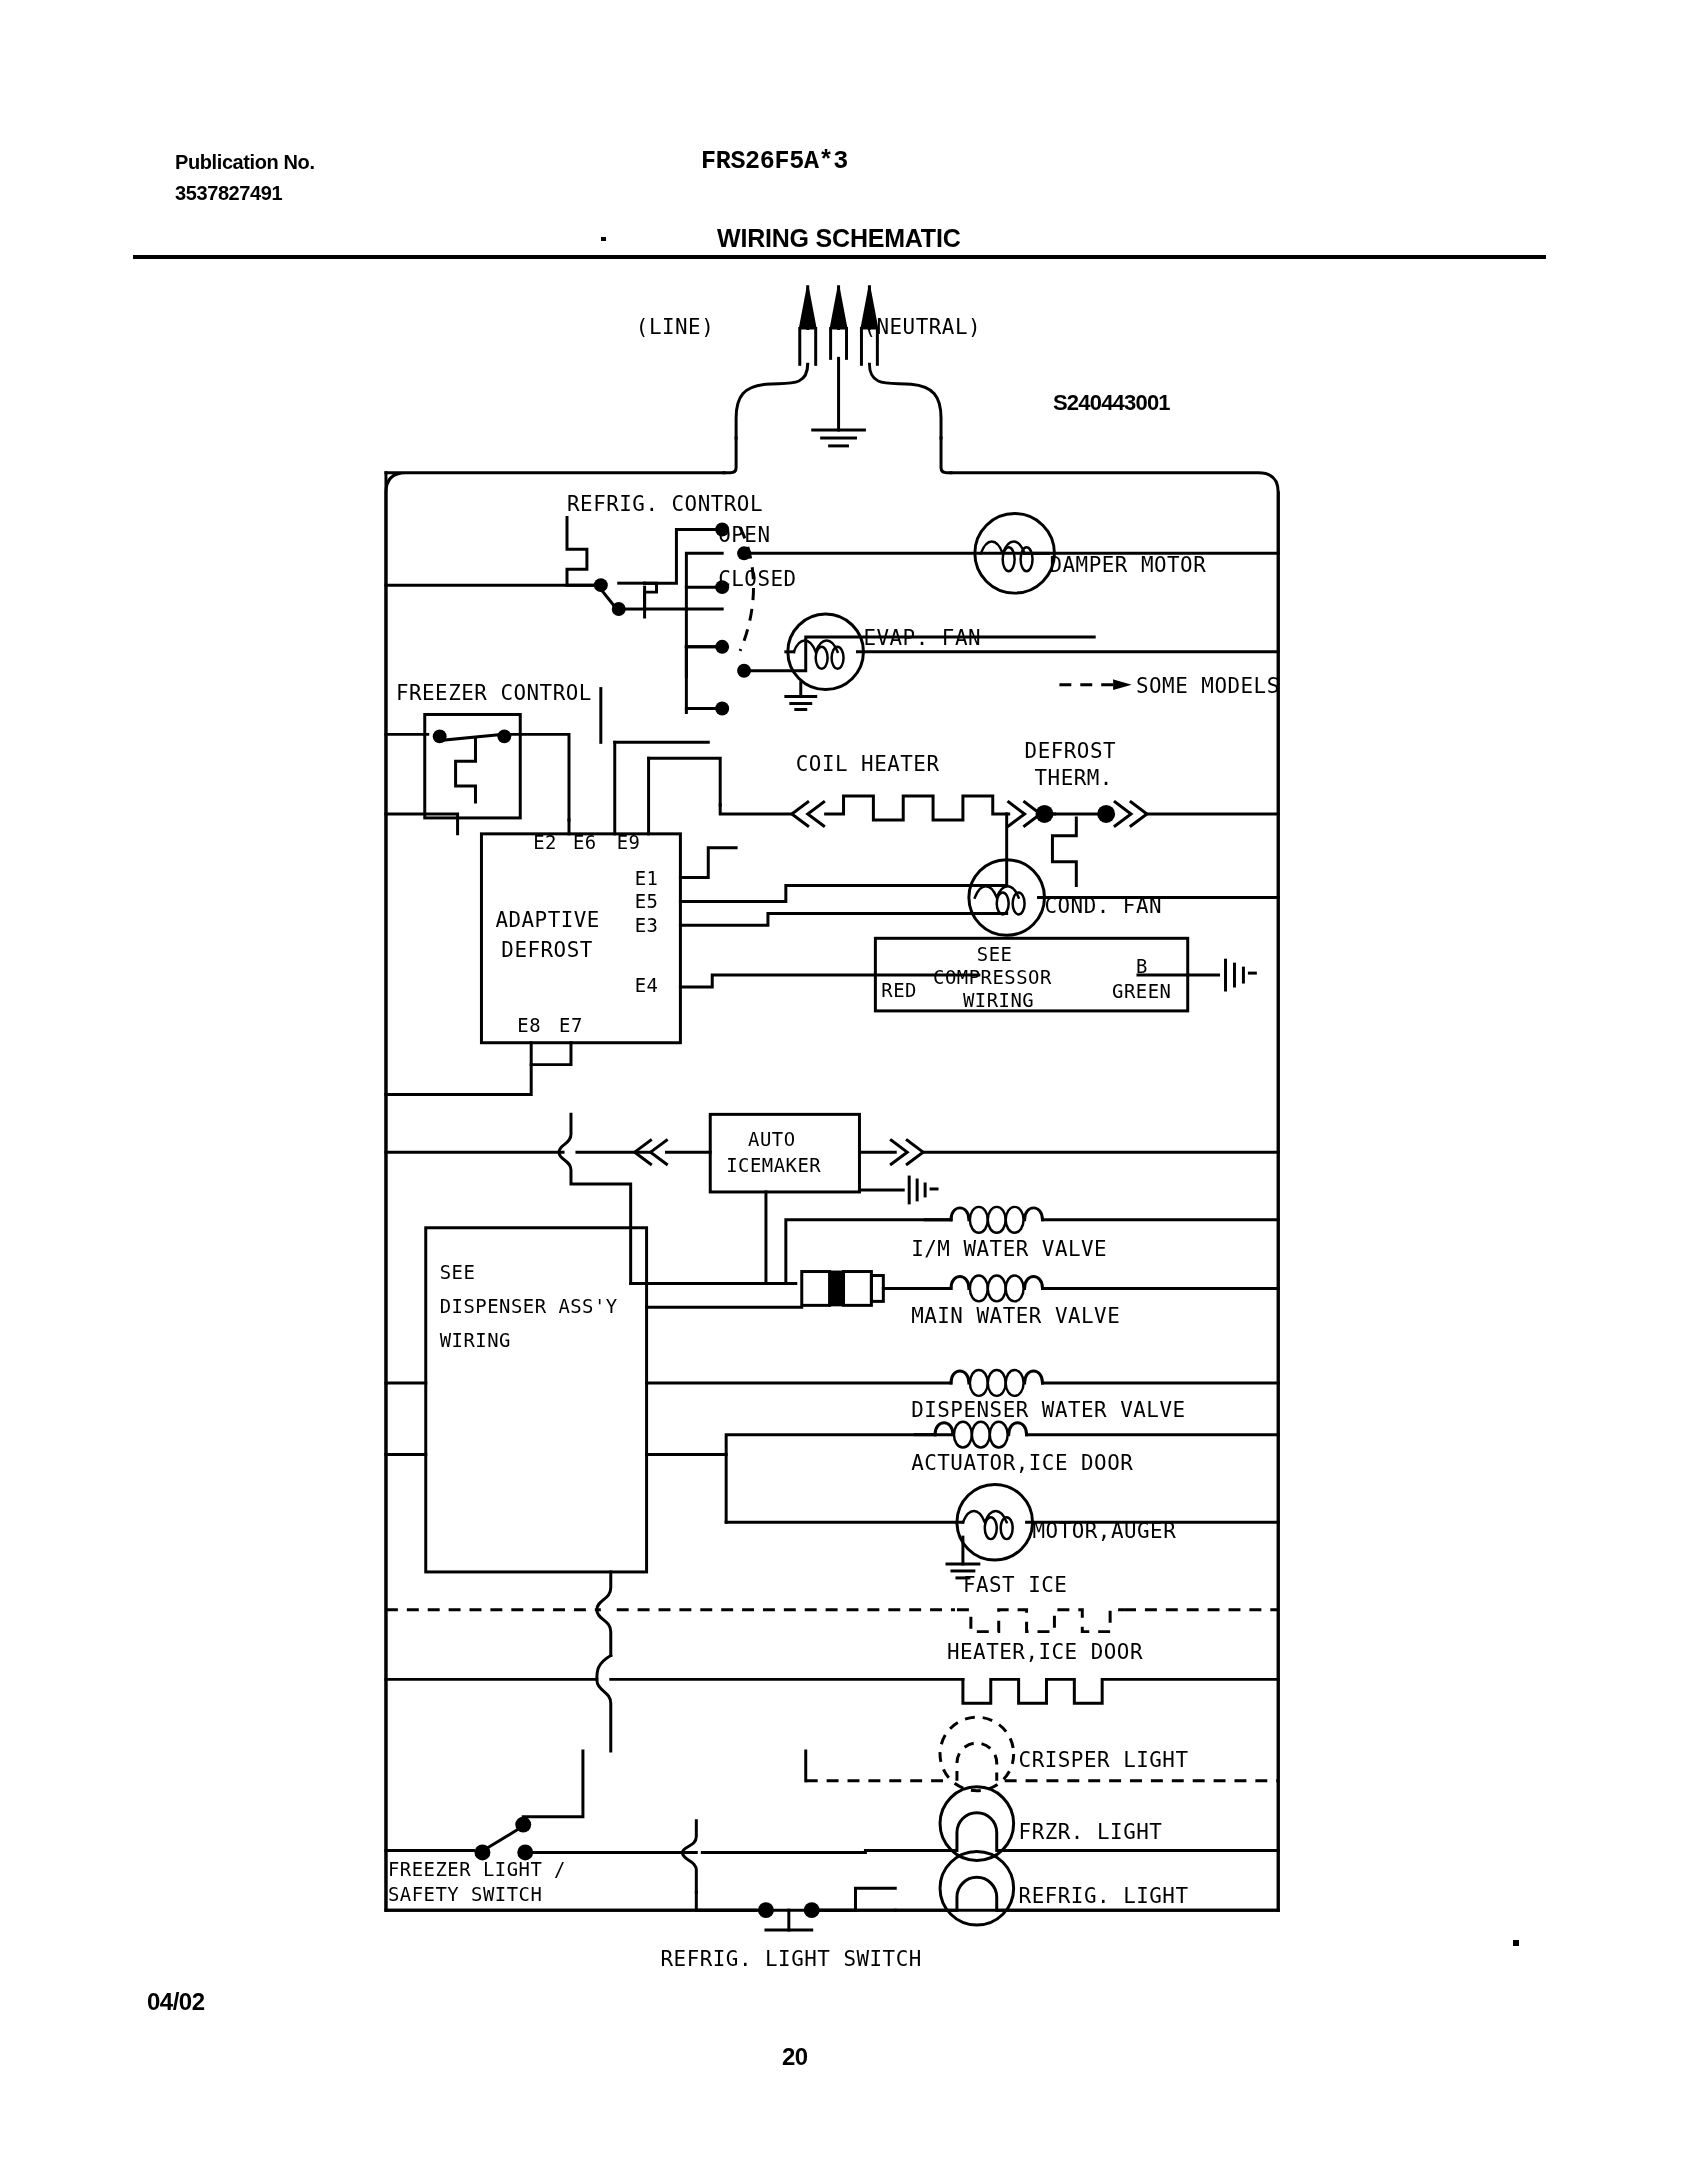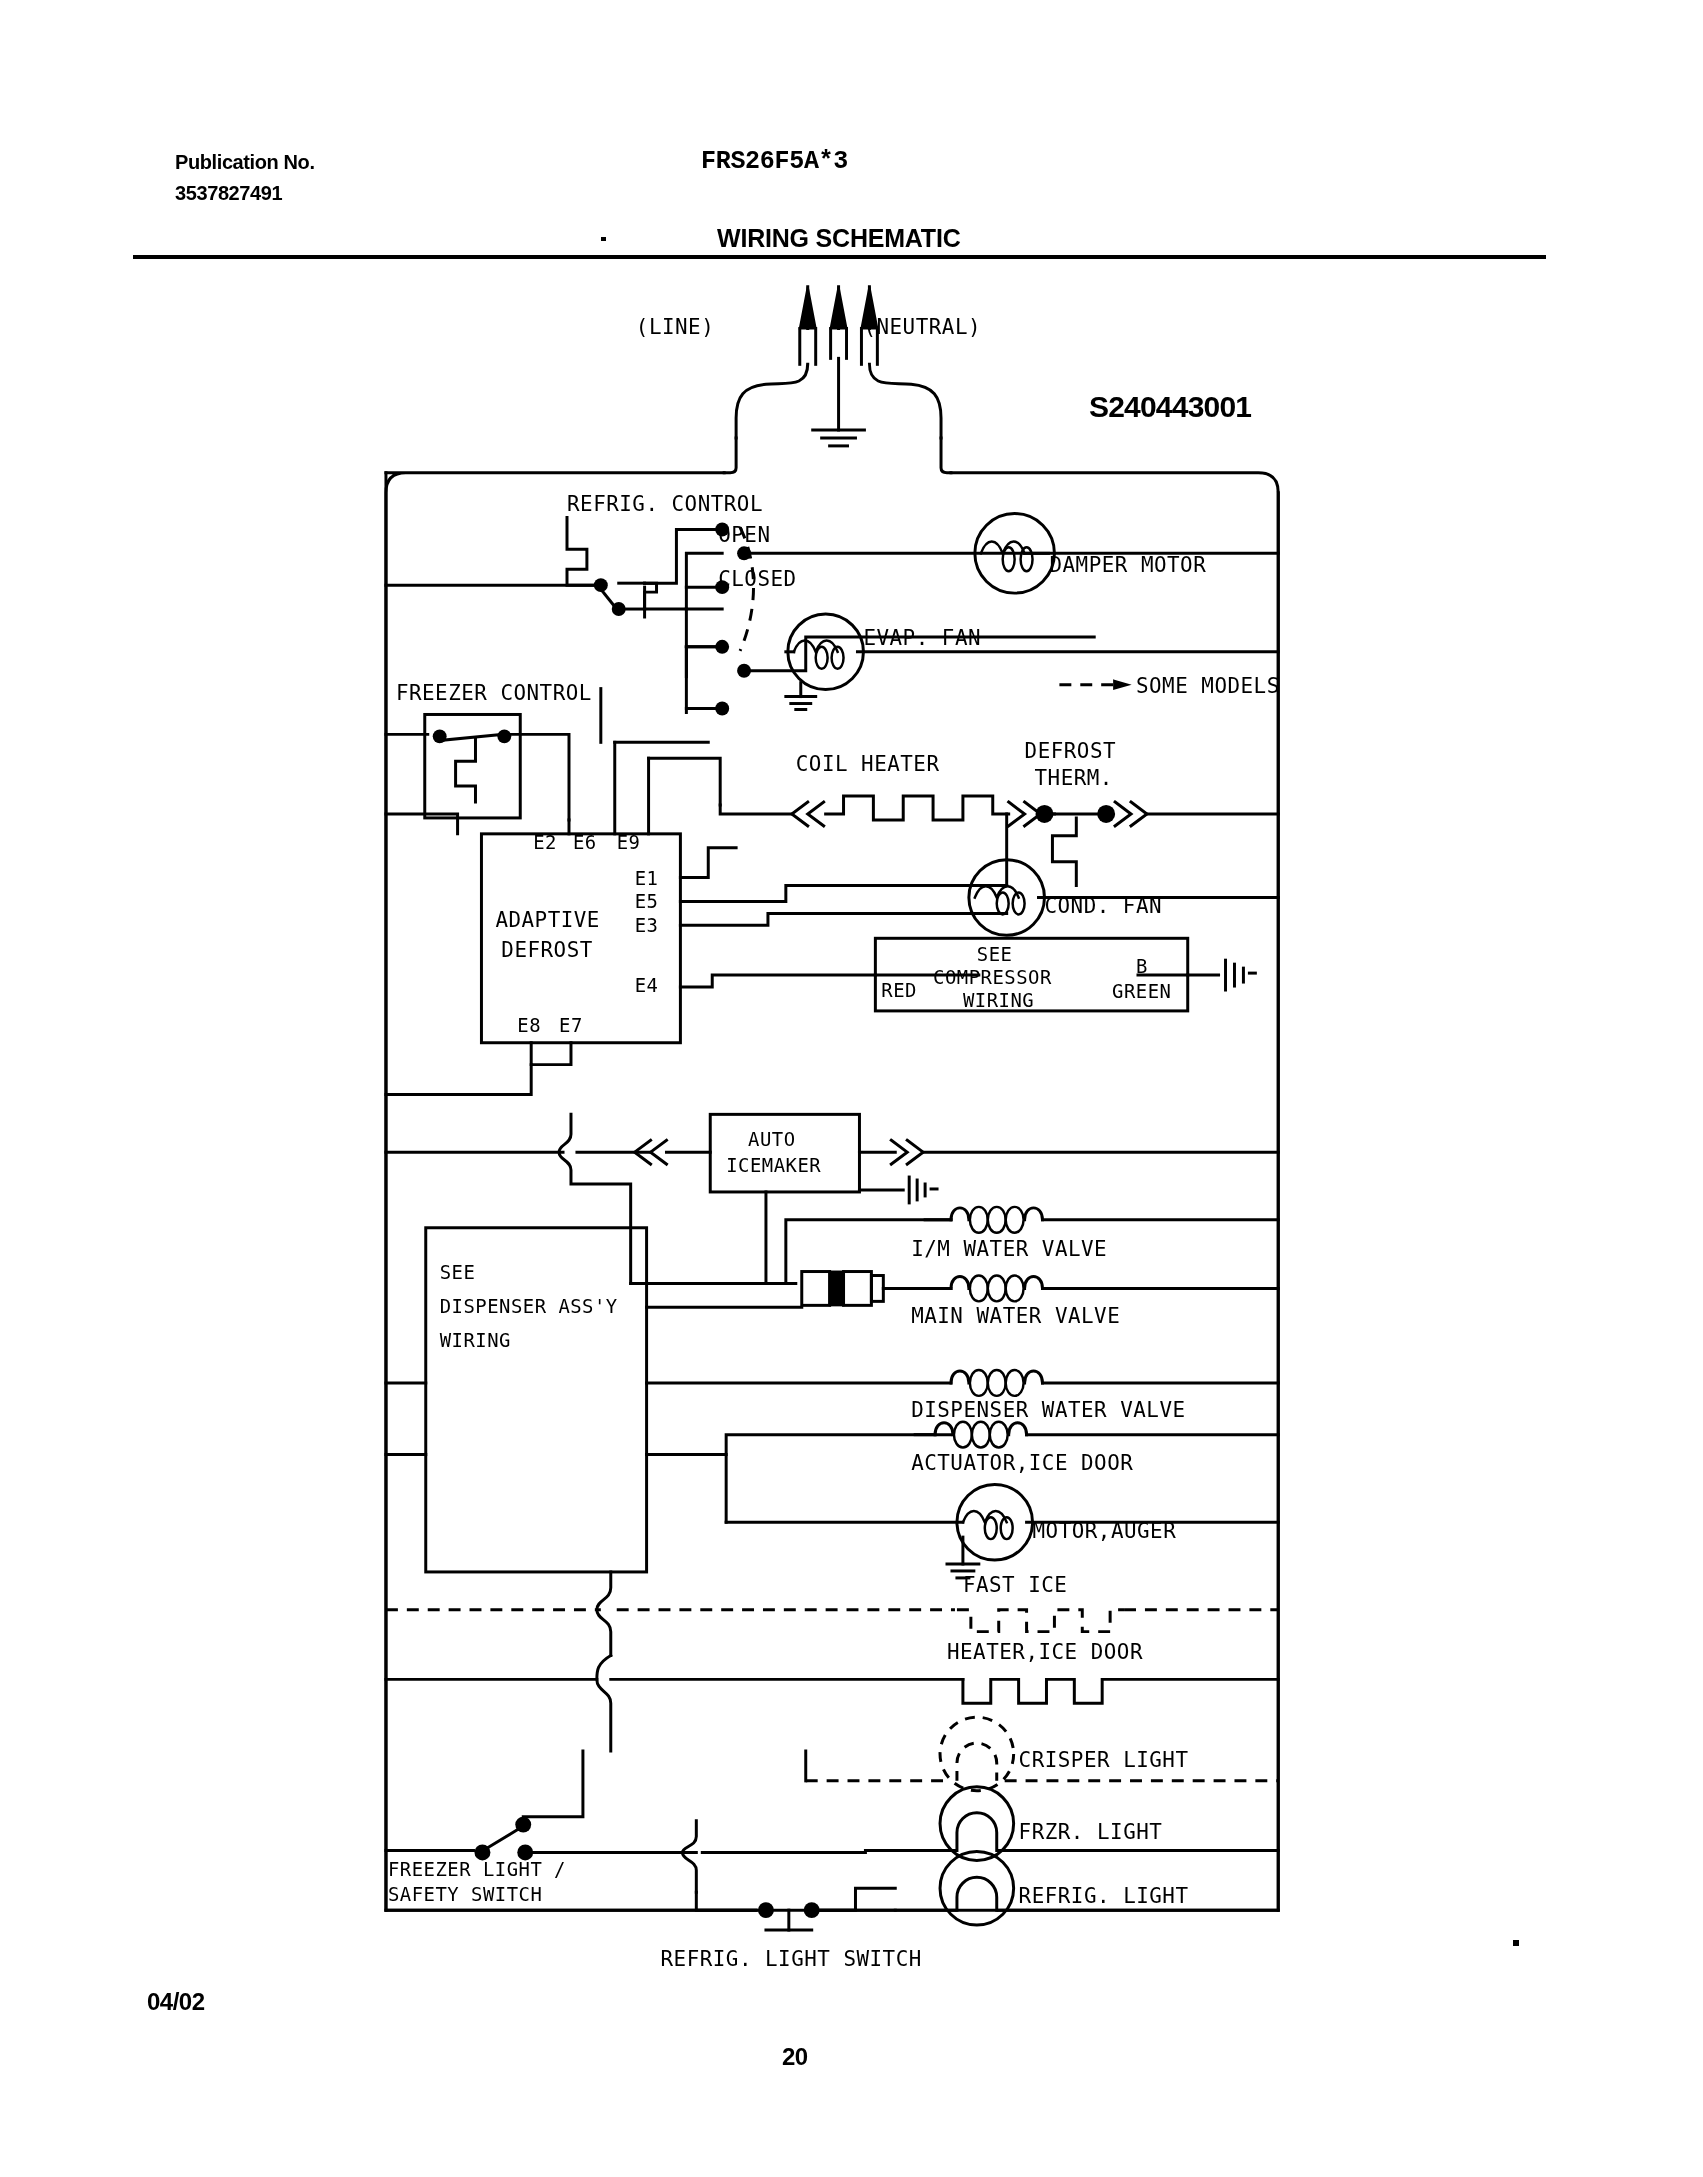--- a/index.html
+++ b/index.html
@@ -105,10 +105,10 @@
   
   .partno {
     position: absolute;
-    left: 1089px;
+    left: 1053px;
     top: 390px;
     font-family: "Liberation Sans", sans-serif;
-    font-size: 30px;
+    font-size: 22px;
     font-weight: bold;
     letter-spacing: -0.8px;
     white-space: pre;

